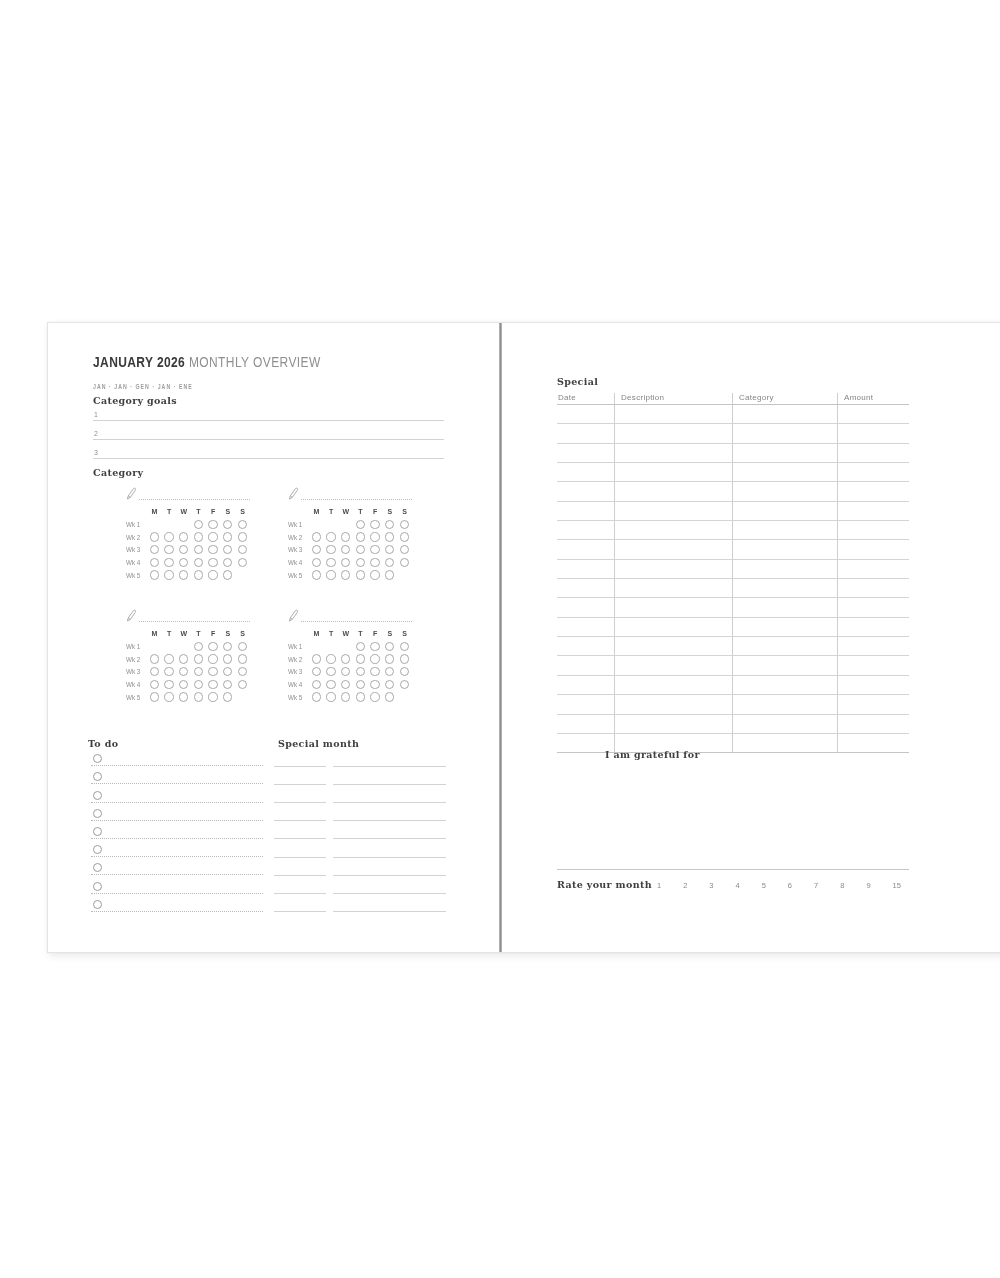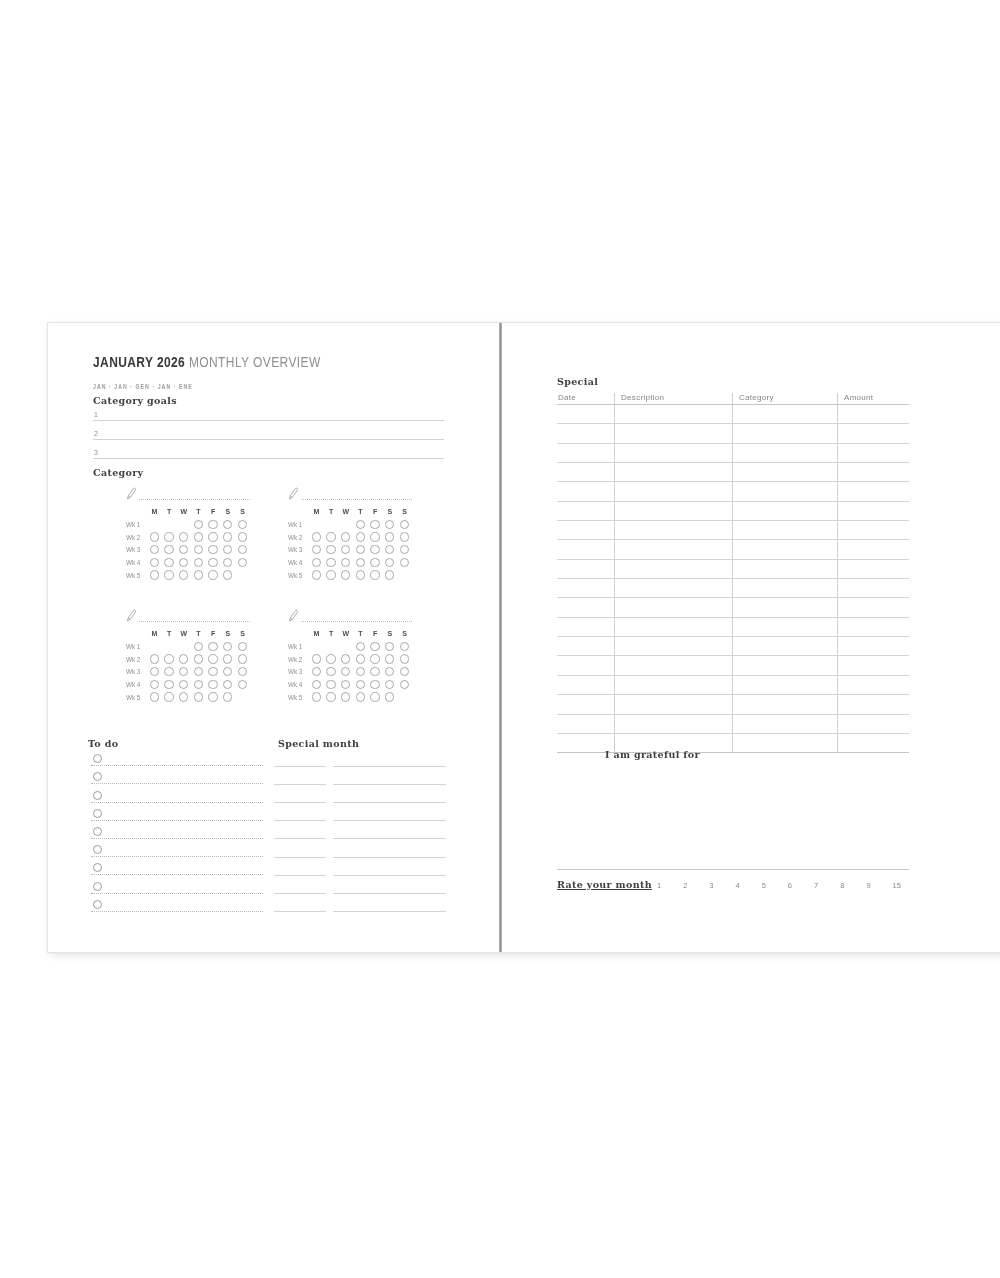--- a/index.html
+++ b/index.html
@@ -92,7 +92,7 @@
   .gr-label { left:509px; top:427px;margin-left:48px; }
   .rating { left:509px; top:546px; width:352px; border-top:1px solid #c6c6c6;
             padding-top:10px; display:flex; align-items:baseline; }
-  .rating-label { width:100px;text-decoration:underline; }
+  .rating-label { width:100px; }
   .rating-scale { flex:1; display:flex; justify-content:space-between; padding-right:8px; }
   .rate-num { font-size:7.5px; color:#8a8a8a; line-height:1; }
 </style>

